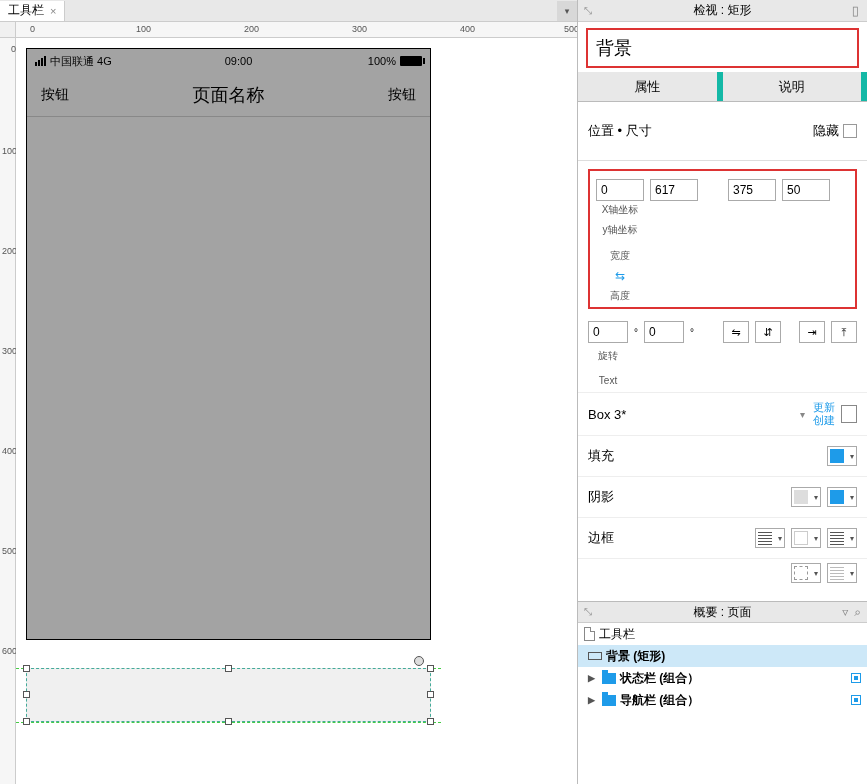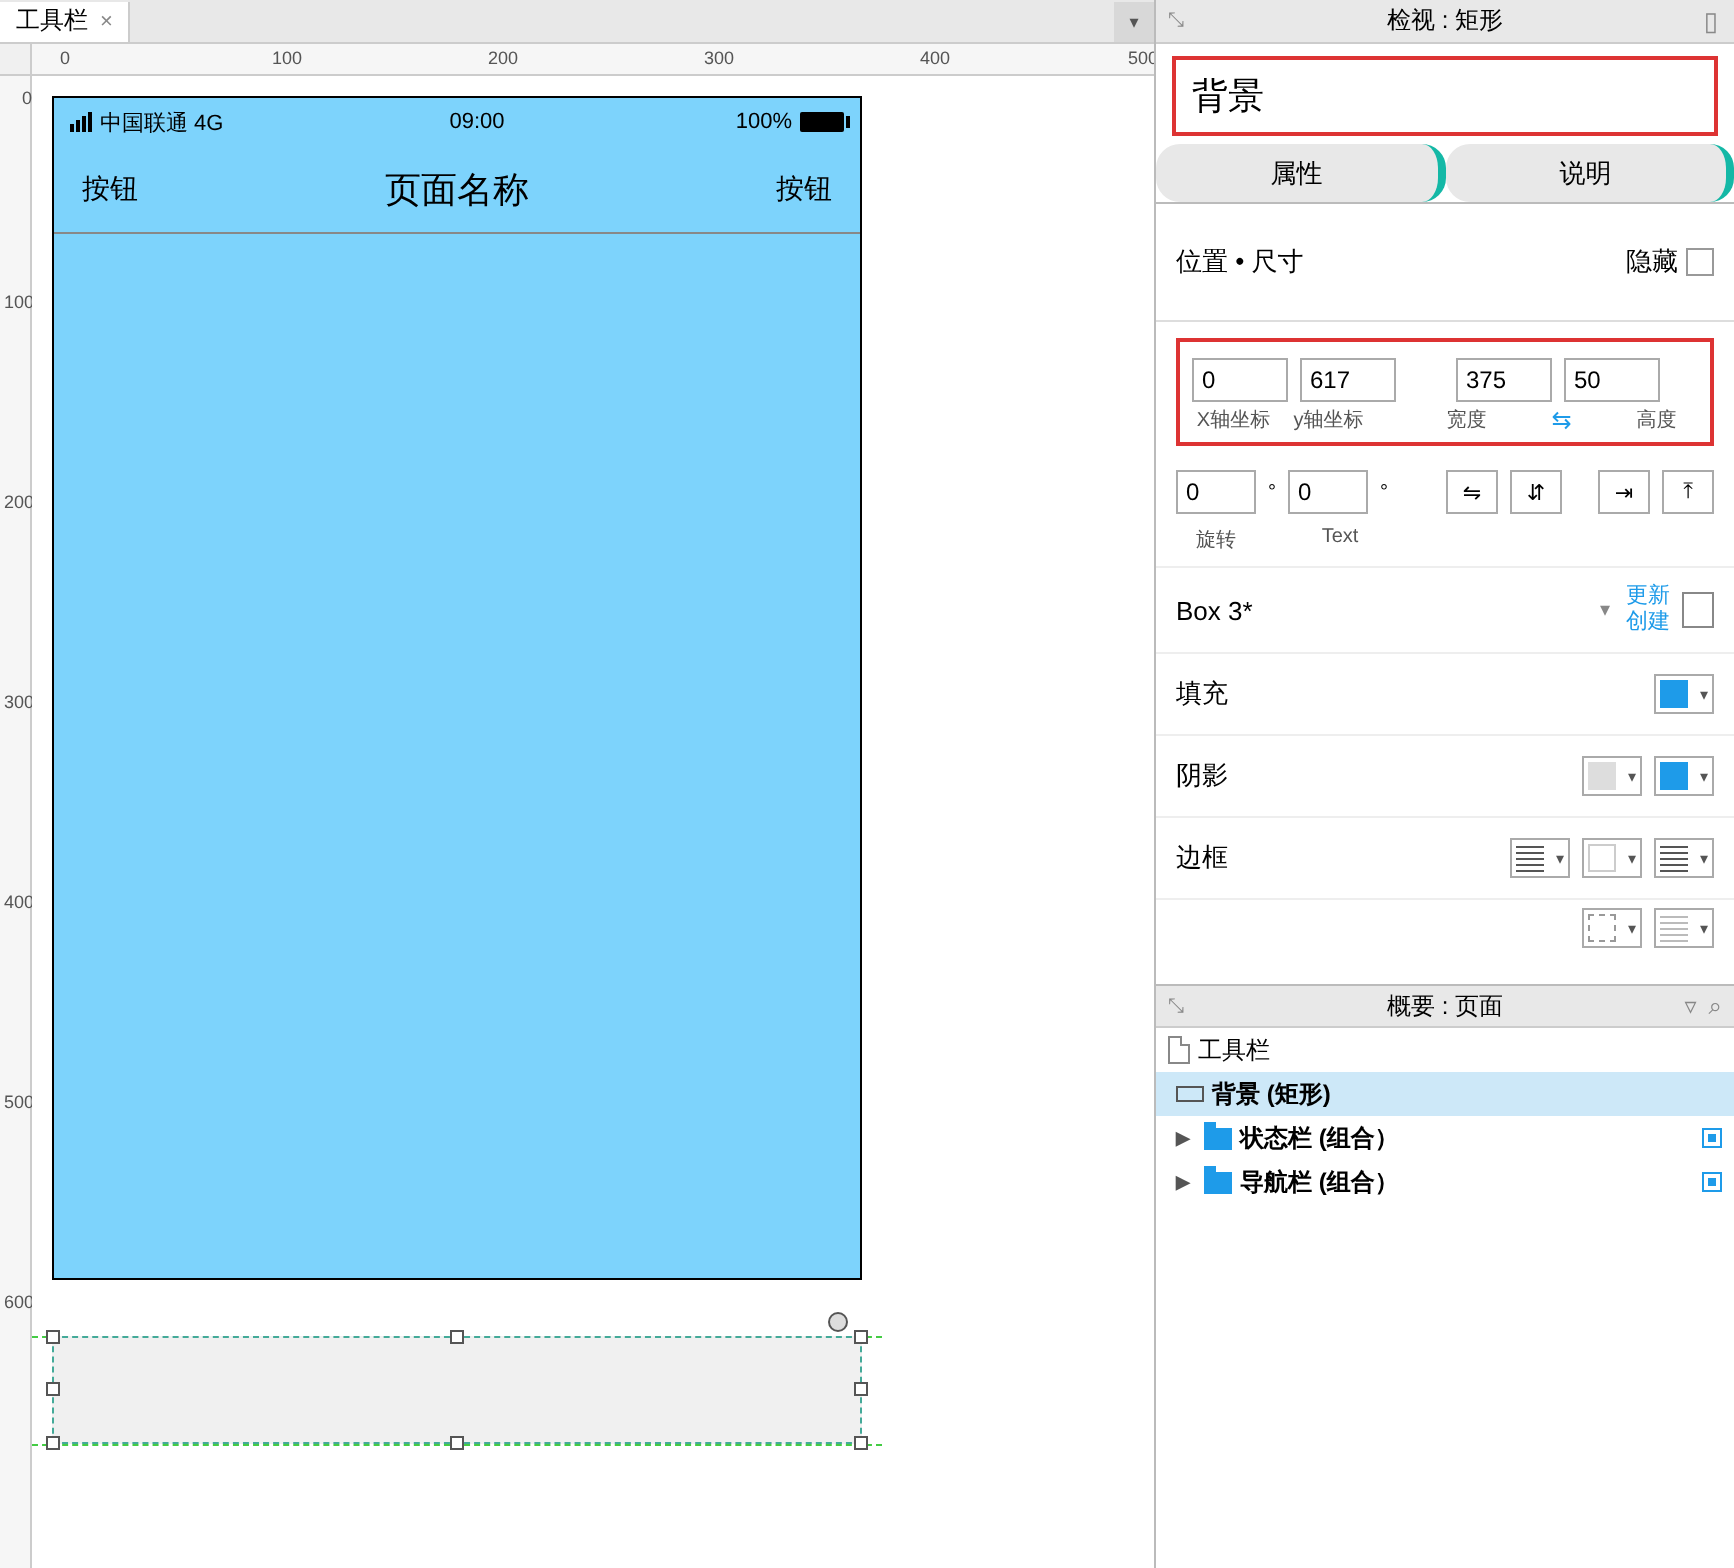--- a/index.html
+++ b/index.html
@@ -20,7 +20,7 @@
 
 
 .canvas { position: absolute; left: 16px; top: 38px; width: 561px; height: 746px; background: #fff; overflow: hidden; }
-.phone-frame { position: absolute; left: 10px; top: 10px; width: 405px; height: 592px; border: 1px solid #000; background: #7dd3fc; }
+.phone-frame { position: absolute; left: 10px; top: 10px; width: 405px; height: 592px; border: 1px solid #000; background: #a3a3a3; }
 .status-bar { height: 24px; display: flex; align-items: center; padding: 0 8px; font-size: 11px; gap: 4px; }
 .signal { display: inline-flex; align-items: flex-end; gap: 1px; }
 .signal i { width: 2px; background: #000; display: inline-block; }

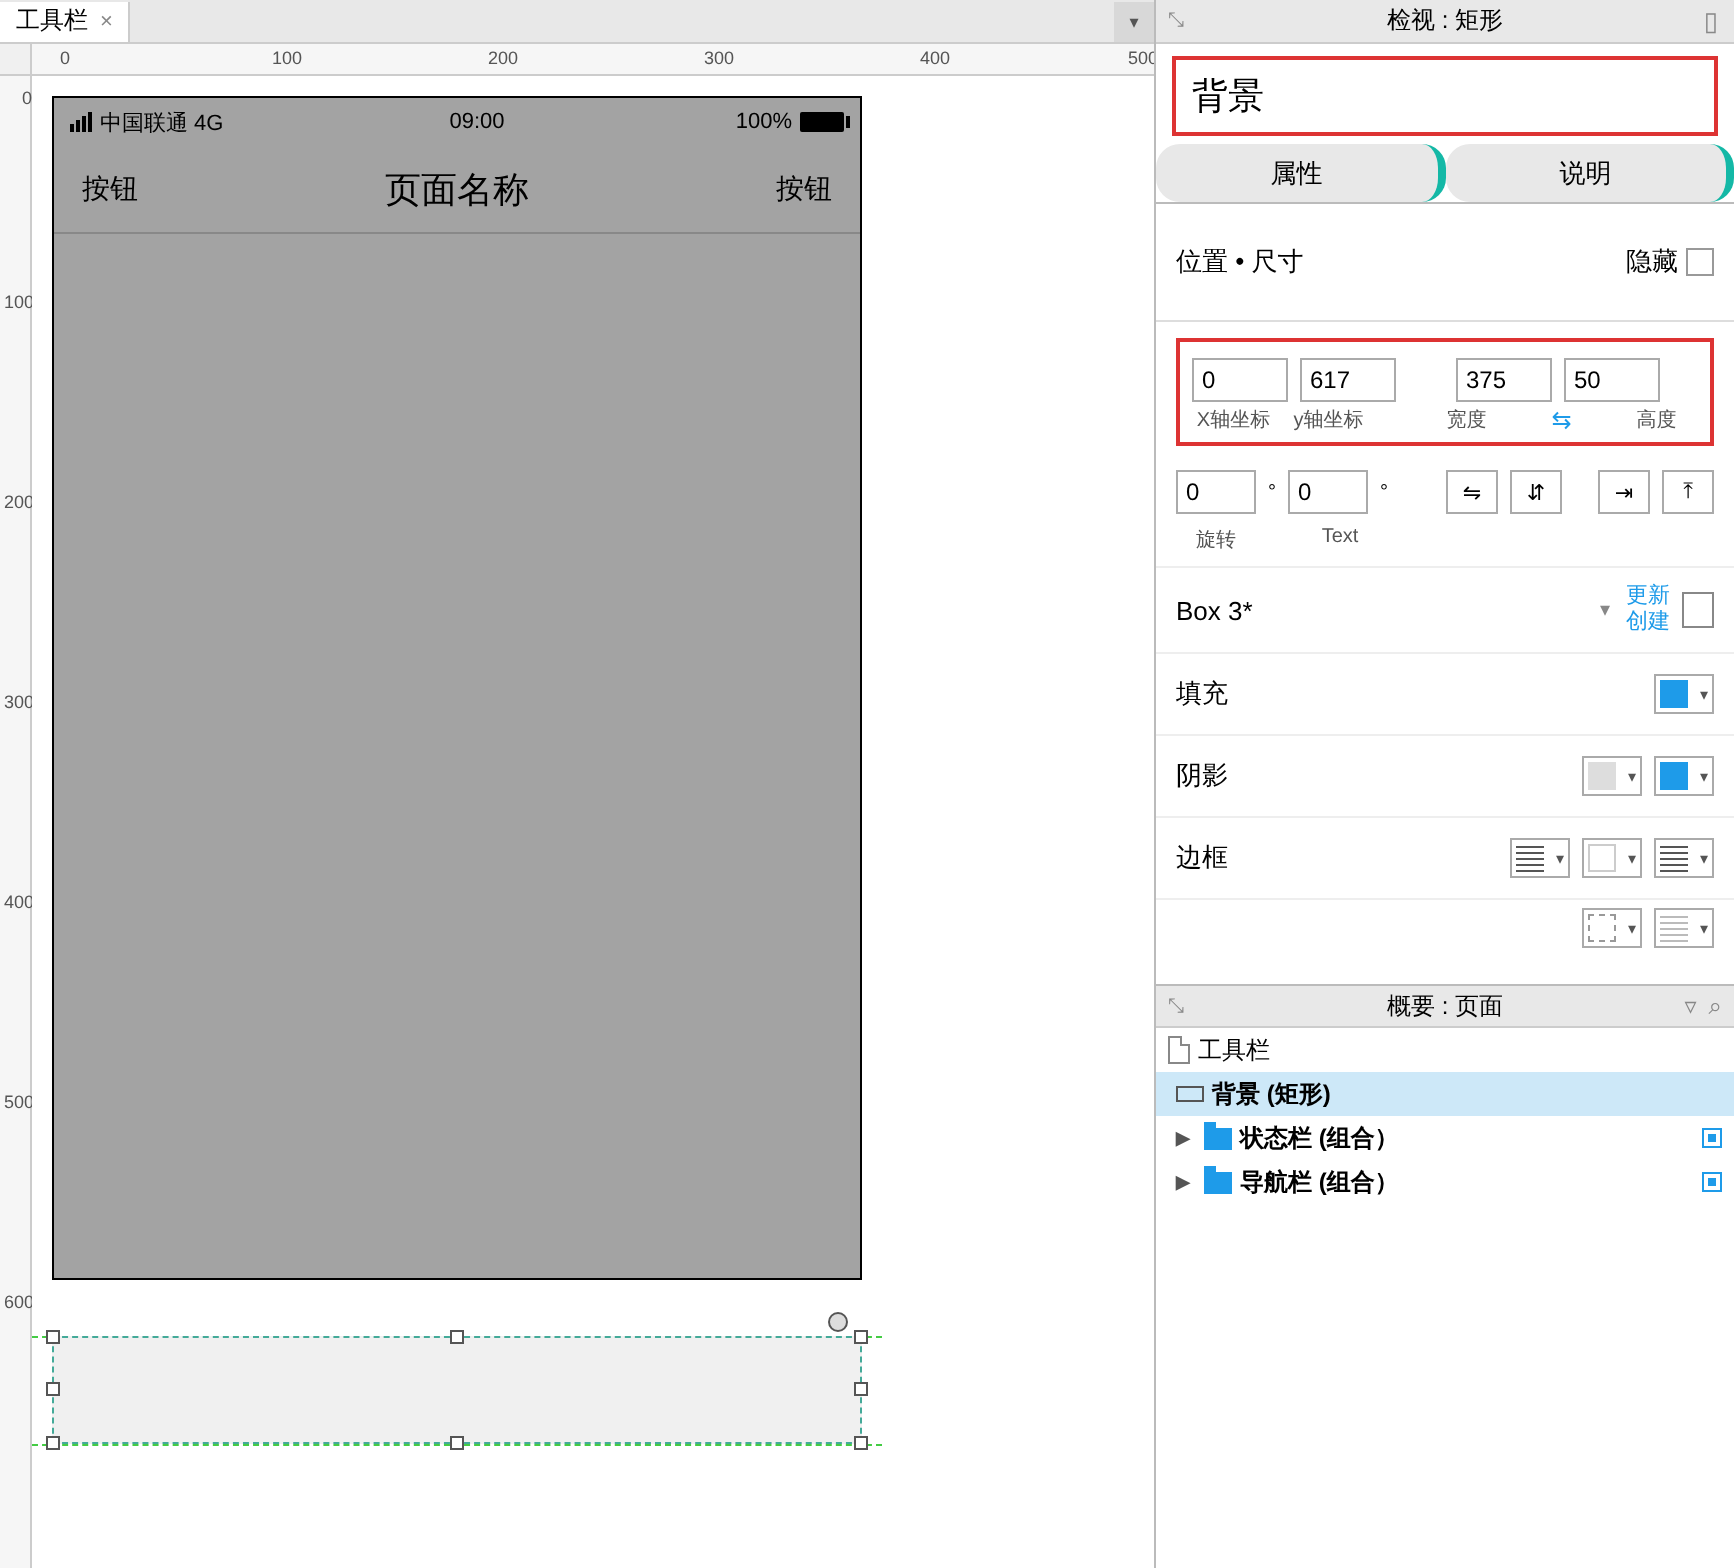--- a/index.html
+++ b/index.html
@@ -51,7 +51,7 @@
 .name-box { margin: 6px 8px 4px 8px; border: 2px solid #d33; padding: 6px 8px; font-size: 18px; }
 
 .tabs-row { display: flex; height: 30px; border-bottom: 1px solid #bbb; }
-.tabs-row .ptab { flex:1; display:flex; align-items:center; justify-content:center; font-size:13px; background:#e8e8e8; border-right:4px solid #14b8a6; cursor:pointer;border-radius:12px; }
+.tabs-row .ptab { flex:1; display:flex; align-items:center; justify-content:center; font-size:13px; background:#e8e8e8; border-right:6px solid #14b8a6; cursor:pointer; }
 .tabs-row .ptab.active { background:#1e9be9; color:#fff; }
 
 .section { padding: 20px 10px; border-bottom: 1px solid #ddd; font-size: 12px; }

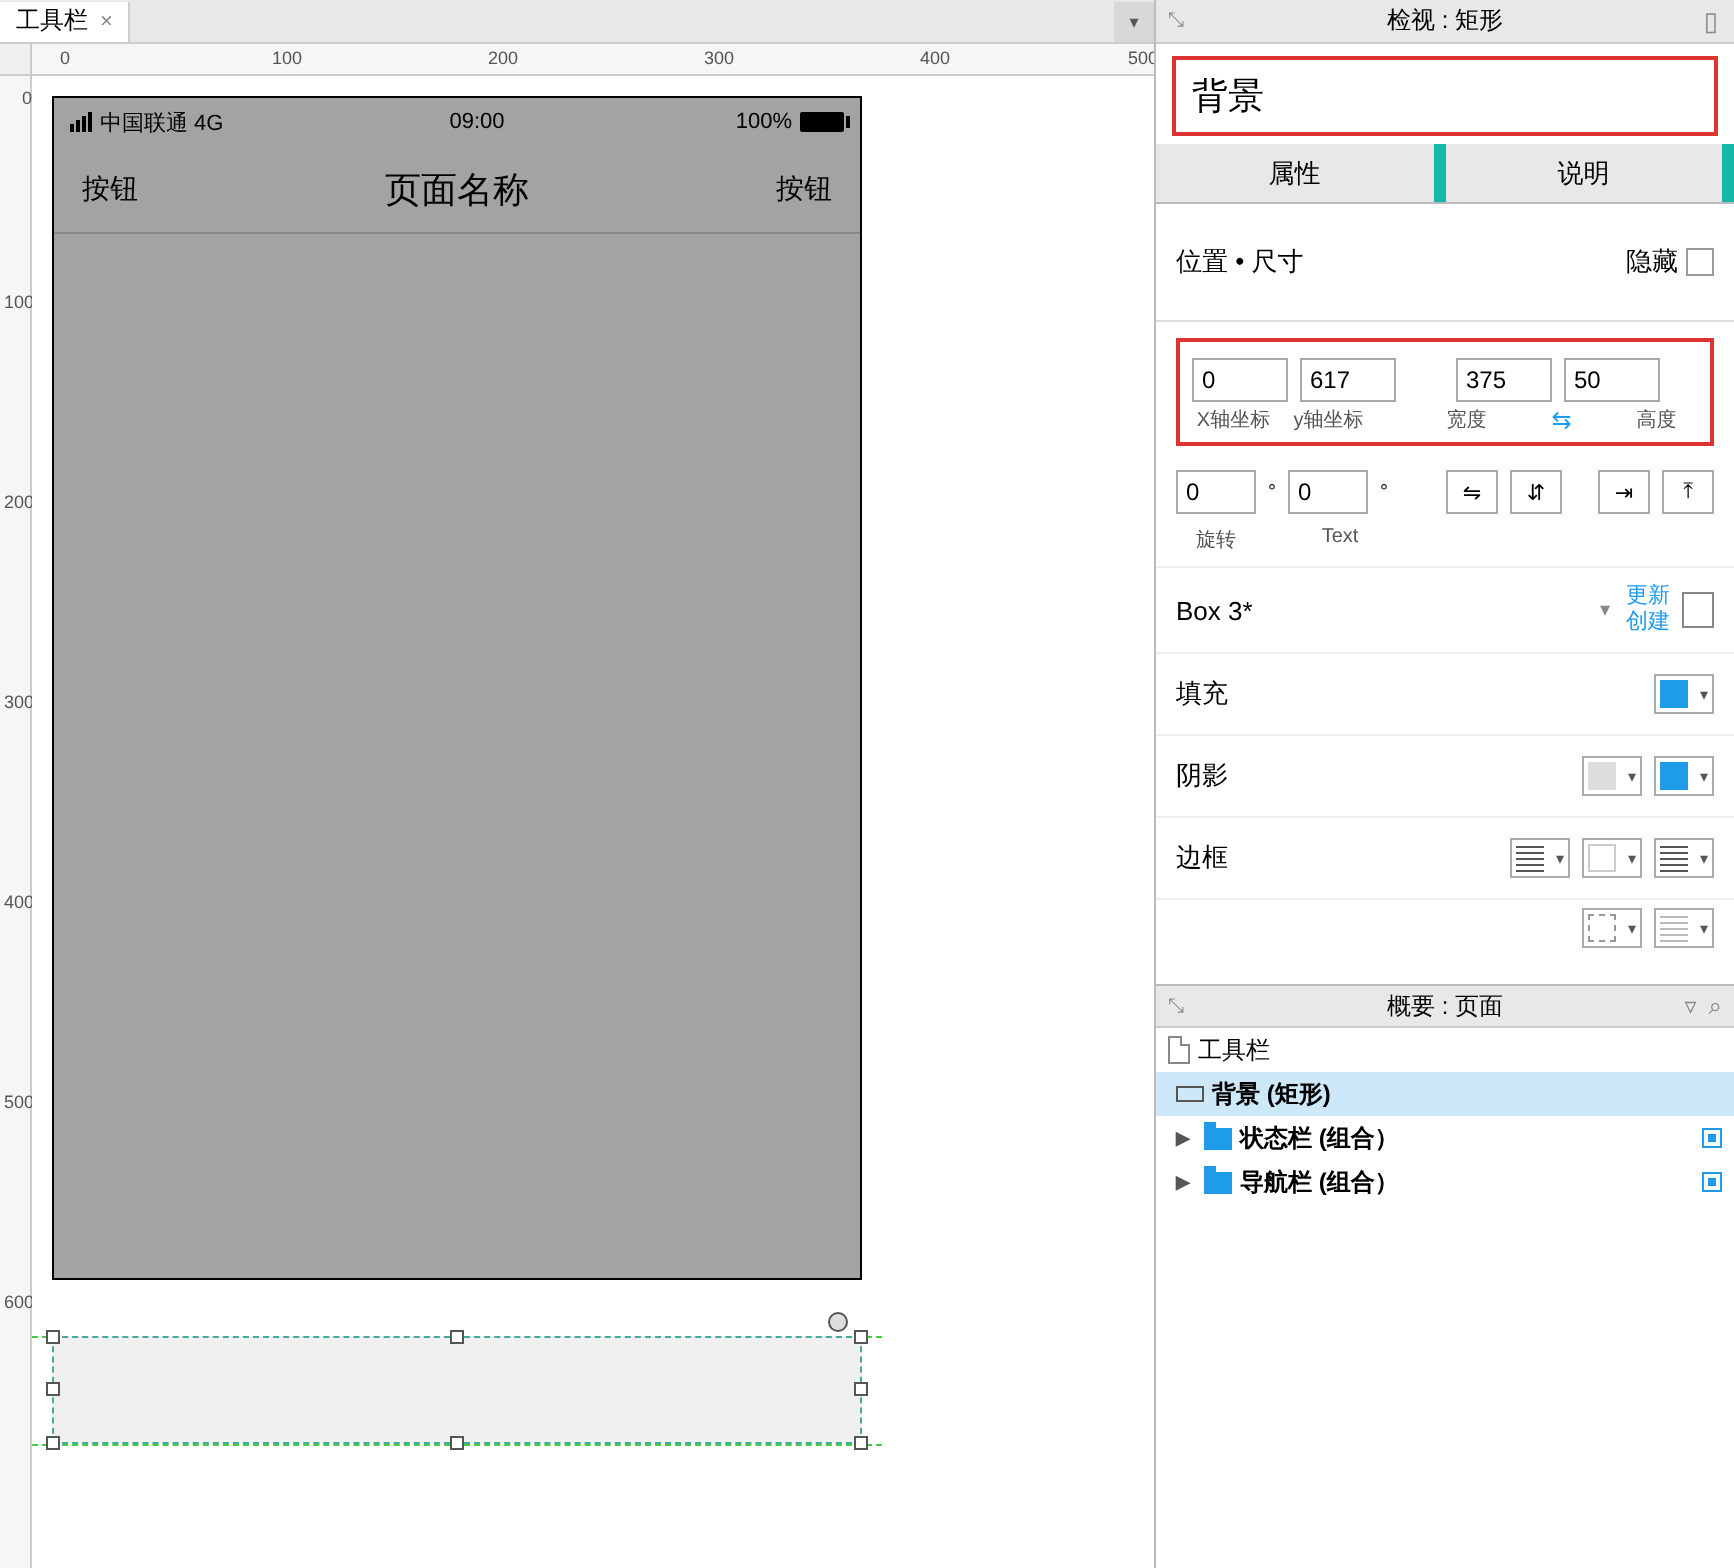--- a/index.html
+++ b/index.html
@@ -63,7 +63,7 @@
 .dims-row { display:flex; gap:6px; align-items:center; }
 .dims-row input { width: 48px; height: 22px; border:1px solid #aaa; font-size:12px; padding:0 4px; }
 .dims-row .gap { width: 18px; }
-.dims-labels { display:flex; gap:6px; font-size:10px; color:#555; margin-top:2px; }
+.dims-labels { display:flex; gap:6px; font-size:10px; color:#555; margin-top:2px;flex-direction:column; }
 .dims-labels span { width:48px; text-align:center; }
 .dims-labels .gap { width:18px; }
 .link-icon { color:#1e9be9; font-size:12px; width:18px; text-align:center; }

